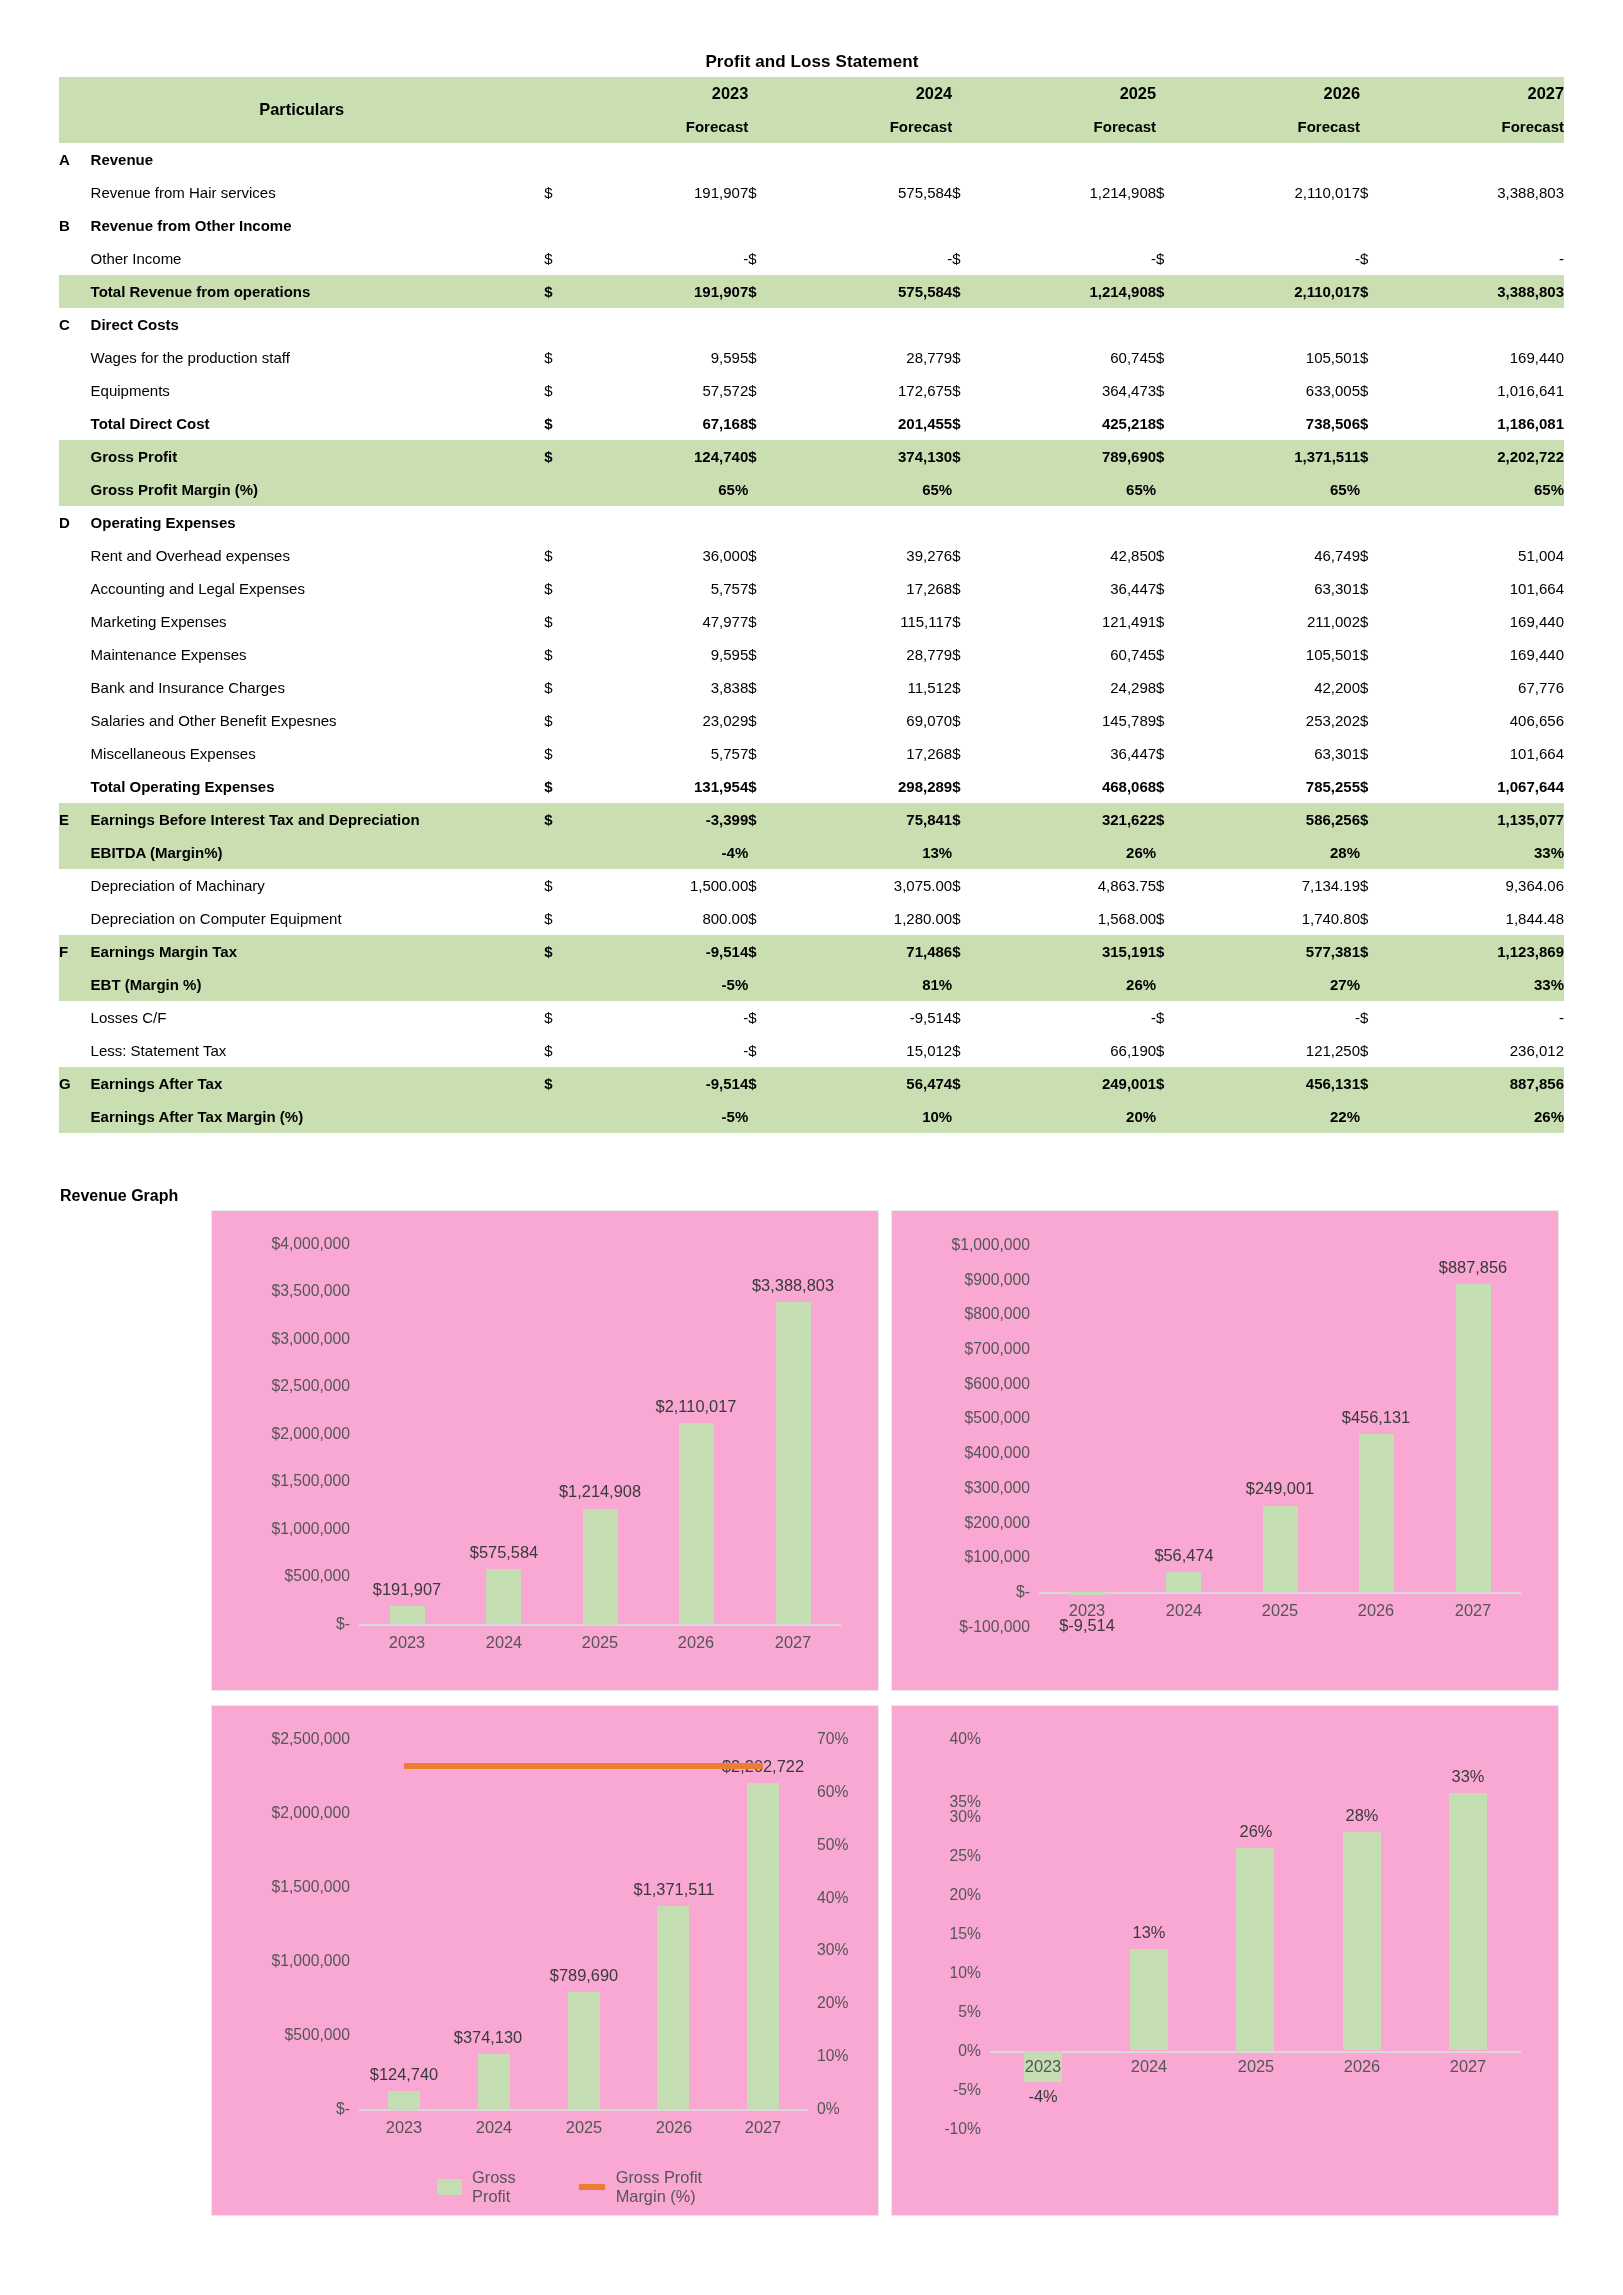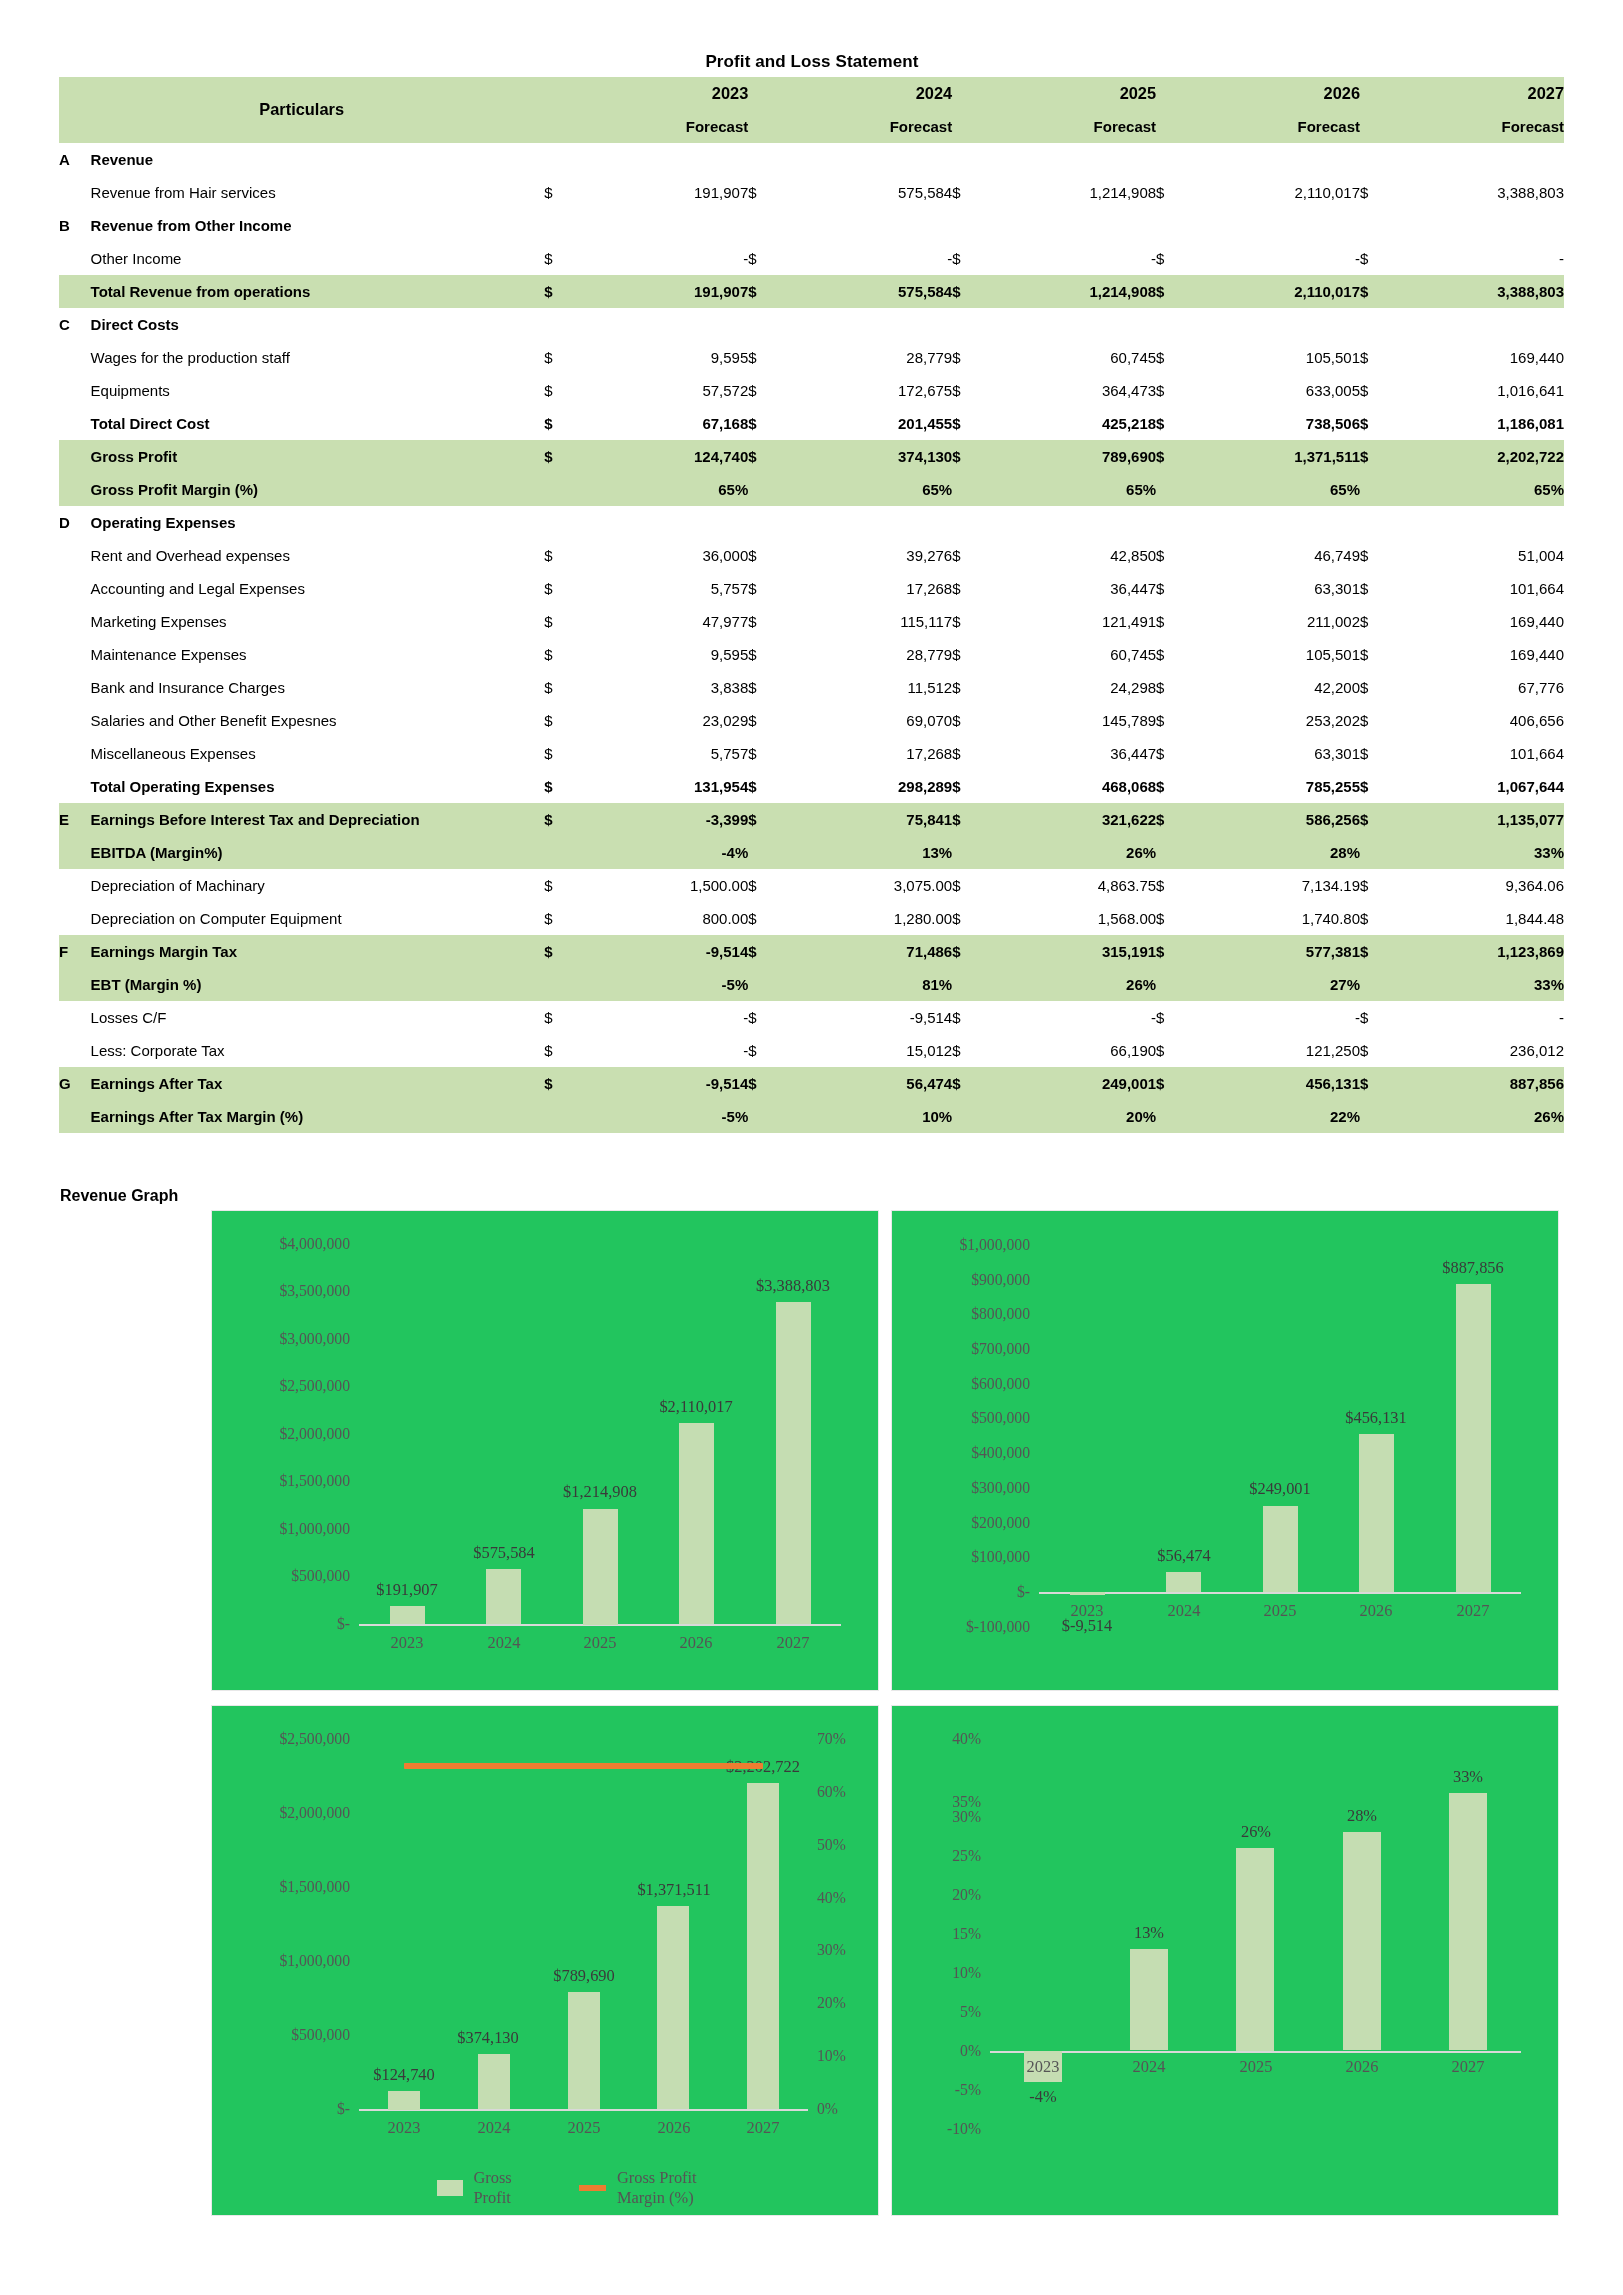--- a/index.html
+++ b/index.html
@@ -569,7 +569,7 @@
       </tr>
       <tr>
         <td class="cell-code vline-l"></td>
-        <td class="cell-label">Less: Corporate Tax</td>
+        <td class="cell-label">Less: Statement Tax</td>
         <td class="cell-cur vline-l">$</td>
         <td class="cell-val">-</td>
         <td class="cell-cur vline-l">$</td>

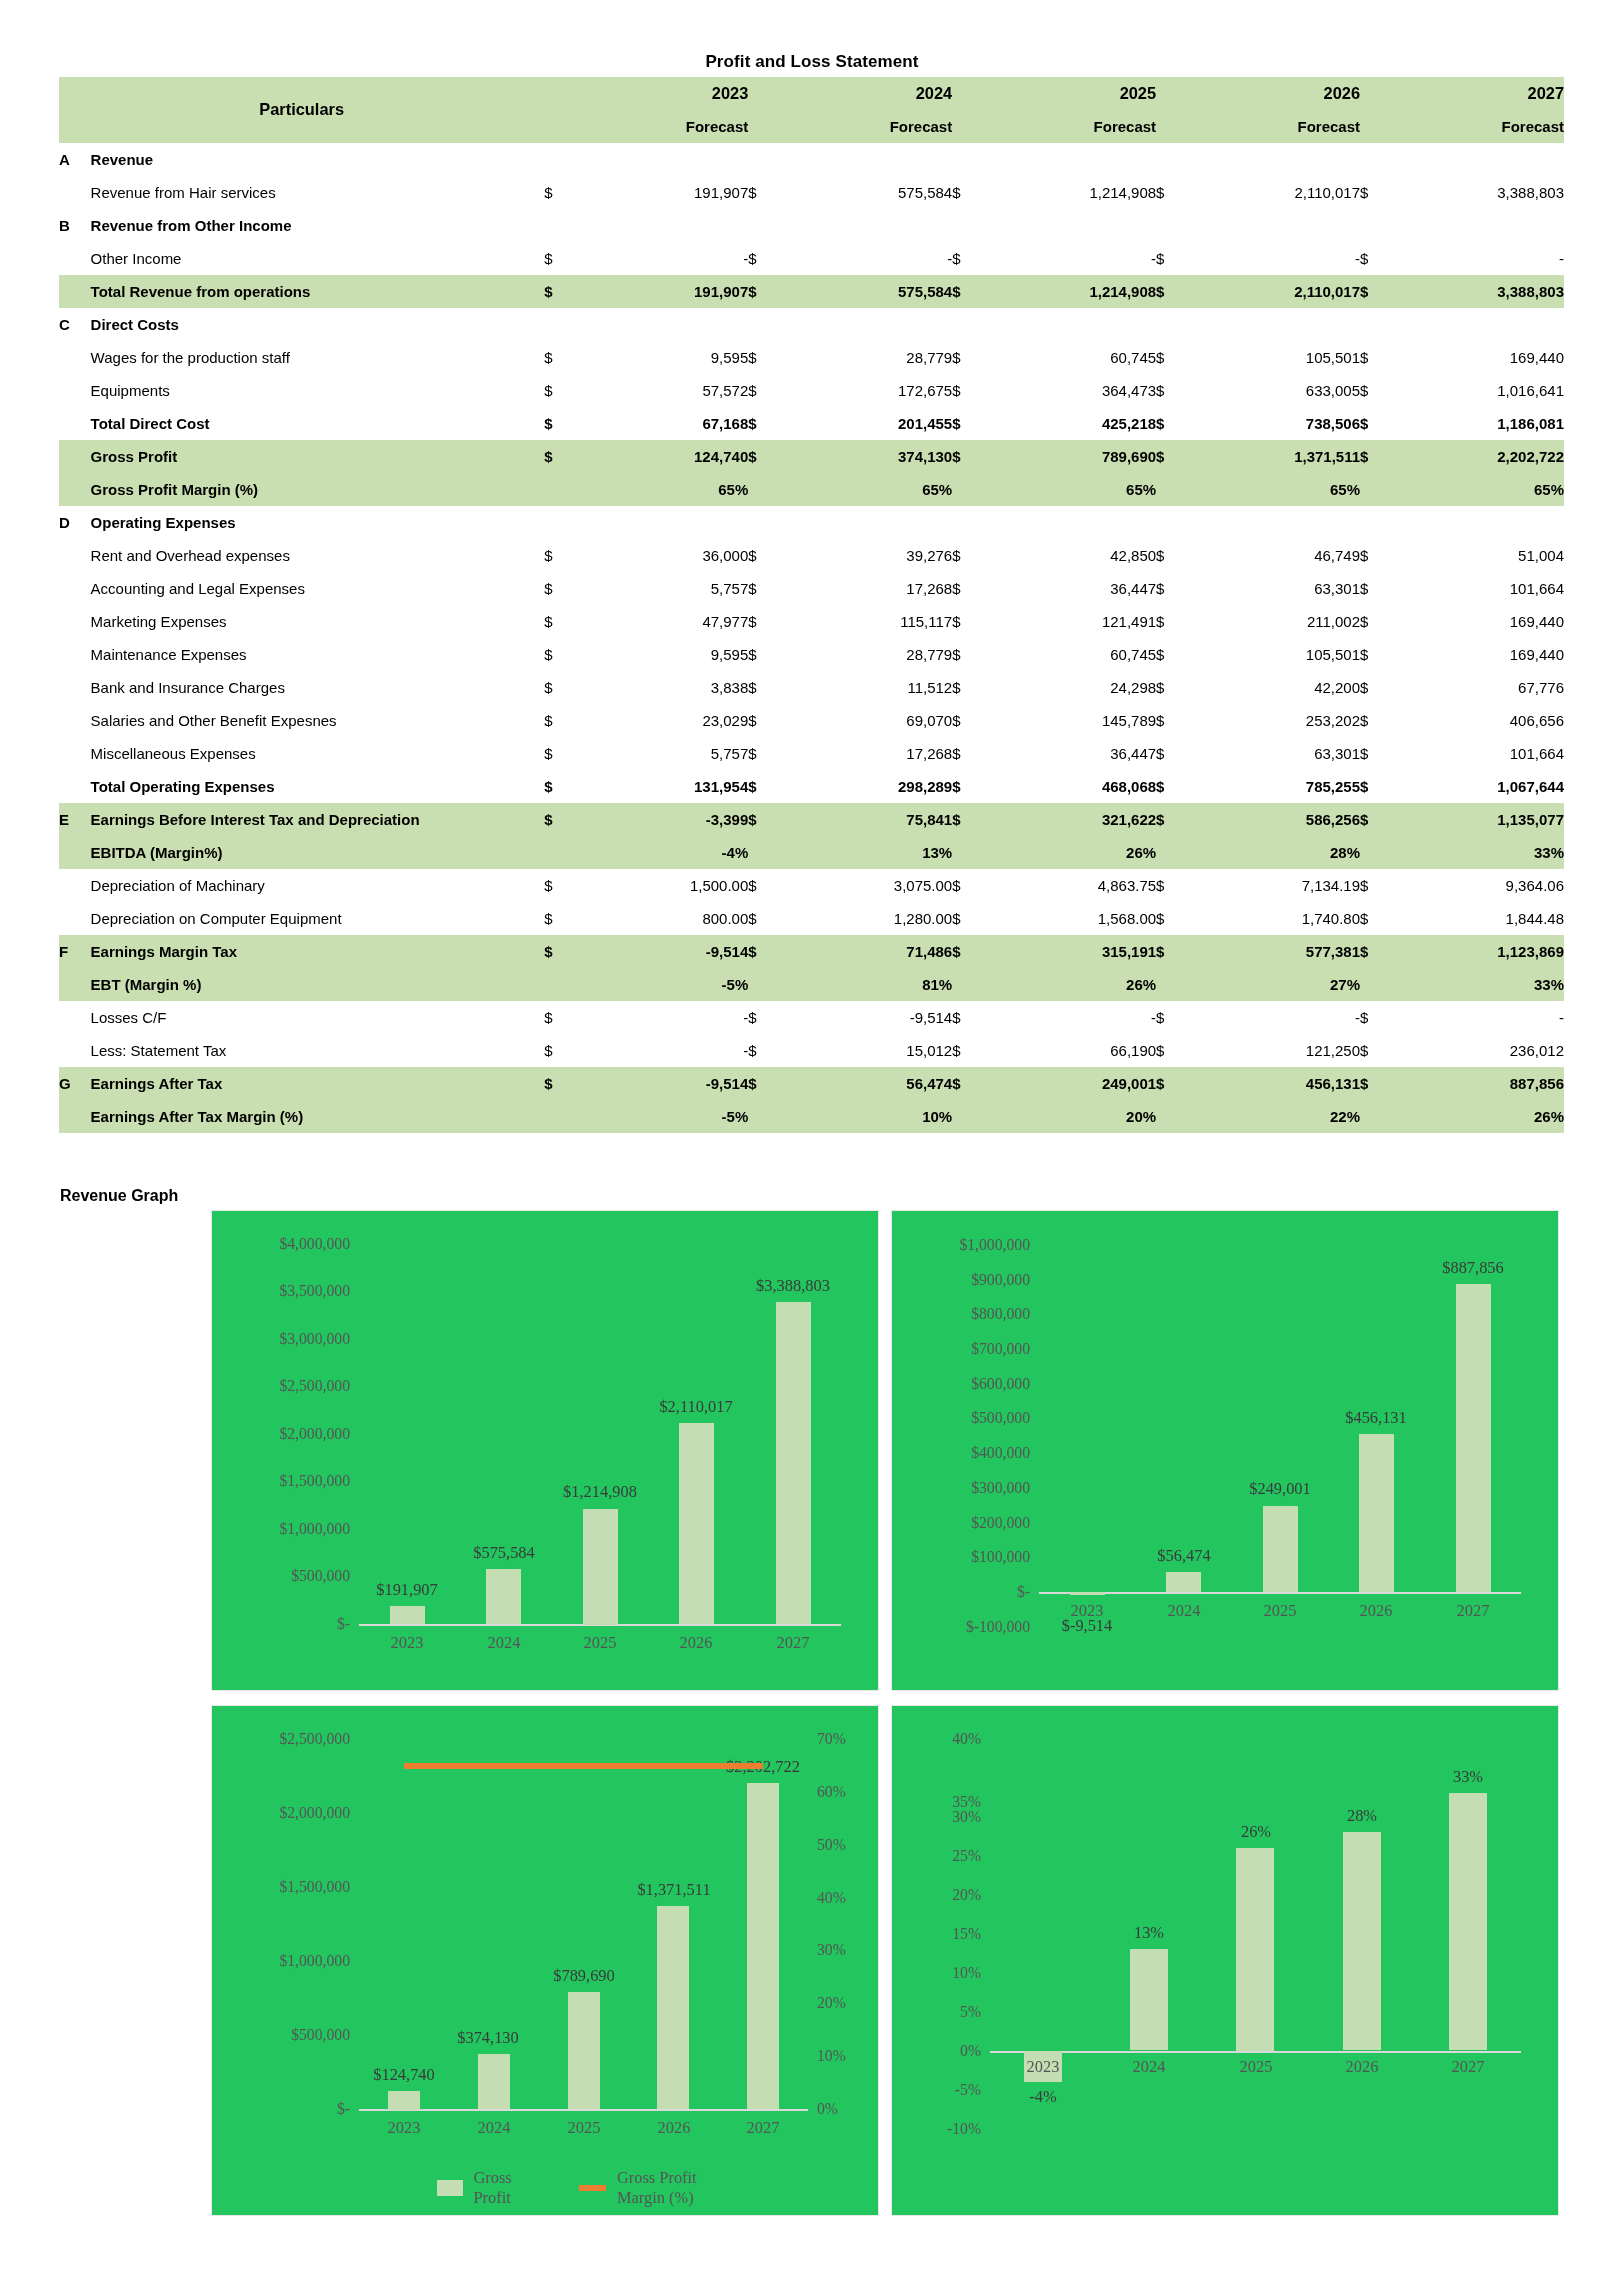--- a/index.html
+++ b/index.html
@@ -80,8 +80,7 @@
   .chart-box {
     position: absolute;
     border: 1.3px solid #e8e8e8;
-    background: #22c55e;
-    font-family: Liberation Serif, serif;
+    background: #f9a8d4;
   }
   #chart1 { left: 211px;  top: 1210px; width: 668px; height: 481px; }
   #chart2 { left: 891px; top: 1210px; width: 668px; height: 481px; }

